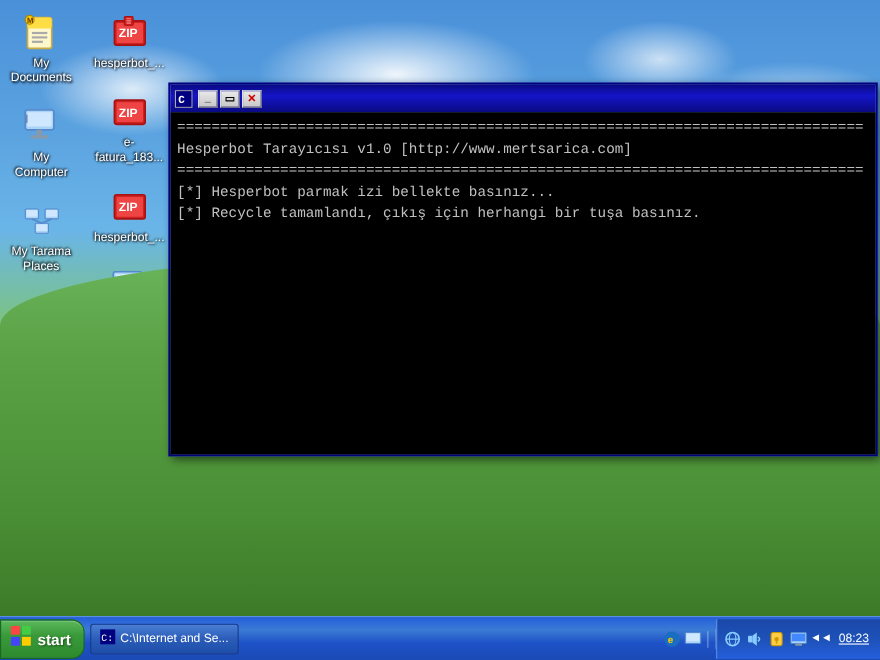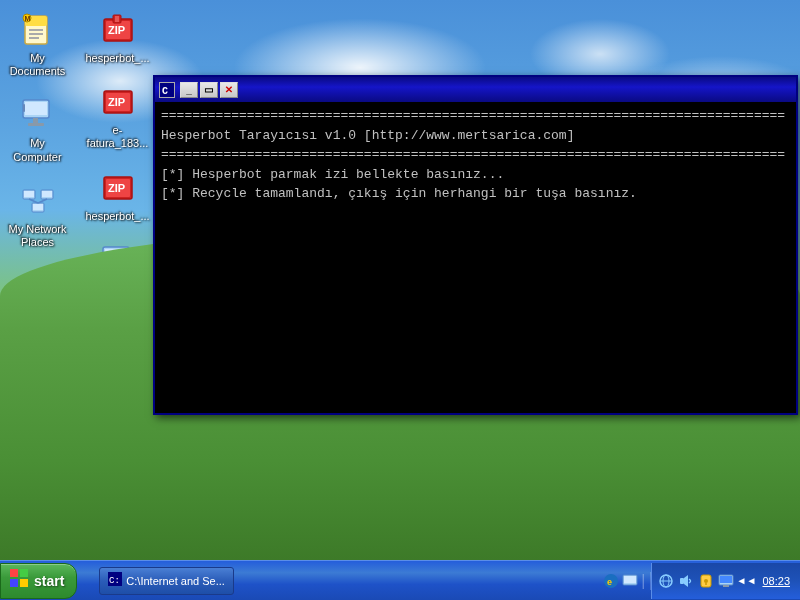--- a/index.html
+++ b/index.html
@@ -307,7 +307,7 @@
           <line x1="28" y1="17" x2="19" y2="21" stroke="#5588cc" stroke-width="1.5"></line>
         </svg>
       </div>
-      <span class="icon-label" style="color:white;text-shadow:1px 1px 2px black,-1px -1px 2px black;font-size:11px;text-align:center;">My Network Places</span>
+      <span class="icon-label" style="color:white;text-shadow:1px 1px 2px black,-1px -1px 2px black;font-size:11px;text-align:center;">My Tarama Places</span>
     </div>
 
     <div class="desktop-icon">

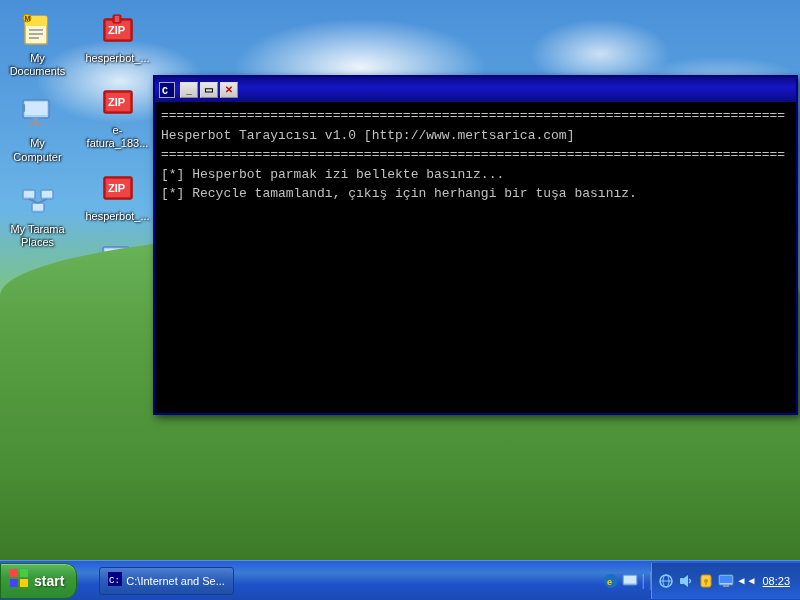--- a/index.html
+++ b/index.html
@@ -181,7 +181,7 @@
       color: white;
       font-size: 14px;
       font-weight: bold;
-      margin-right: 22px;
+      margin-right: 5px;
       box-shadow: inset 0 1px 0 rgba(255,255,255,0.3);
       text-shadow: 1px 1px 2px rgba(0,0,0,0.5);
     }

